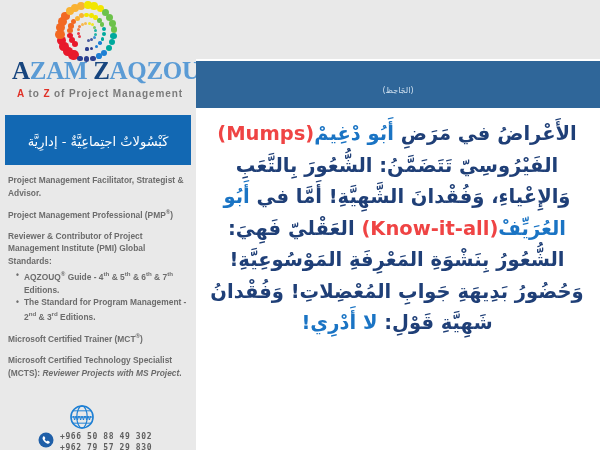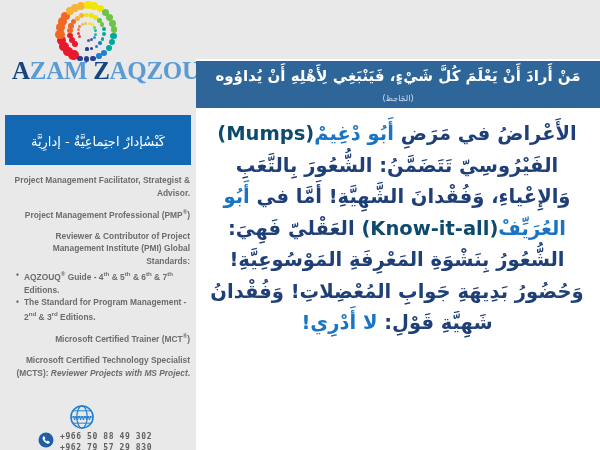--- a/index.html
+++ b/index.html
@@ -214,7 +214,6 @@
 
 
   <div class="quote-band">
-    <div class="quote-text">مَنْ أَرادَ أَنْ يَعْلَمَ كُلَّ شَيْءٍ، فَيَنْبَغِي لِأَهْلِهِ أَنْ يُداوُوه</div>
     <div class="quote-src">(الجَاحِظ)</div>
   </div>
 

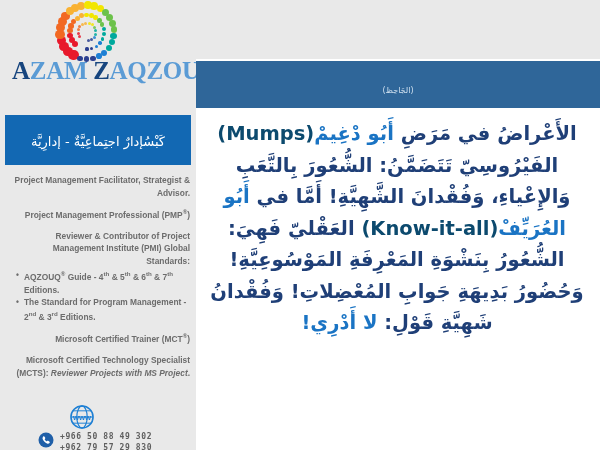--- a/index.html
+++ b/index.html
@@ -171,6 +171,9 @@
       <div class="brand">
         <span class="cap">A</span><span>ZAM </span><span class="cap">Z</span><span>AQZOUQ</span>
       </div>
+      <div class="tagline">
+        <span class="rz">A</span><span> to </span><span class="rz">Z</span><span> of Project Management</span>
+      </div>
     </div>
 
     <div class="cap-header">

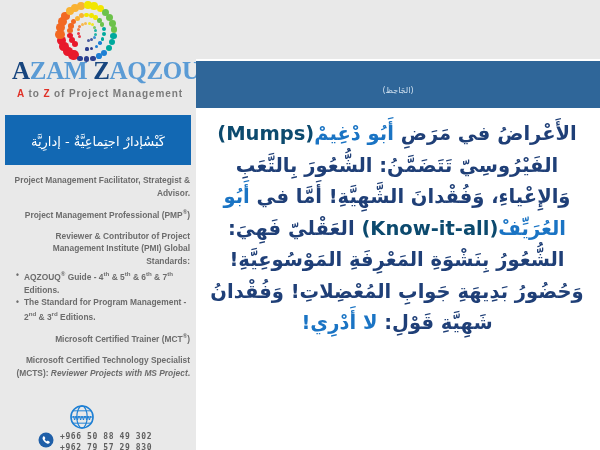--- a/index.html
+++ b/index.html
@@ -177,7 +177,7 @@
     </div>
 
     <div class="cap-header">
-      <div class="cap-ar">كَبْسُإدارٌ اجتِماعِيَّةٌ - إدارِيَّة</div>
+      <div class="cap-ar">كَبْسُولاتٌ اجتِماعِيَّةٌ - إدارِيَّة</div>
     </div>
 
     <div class="creds">

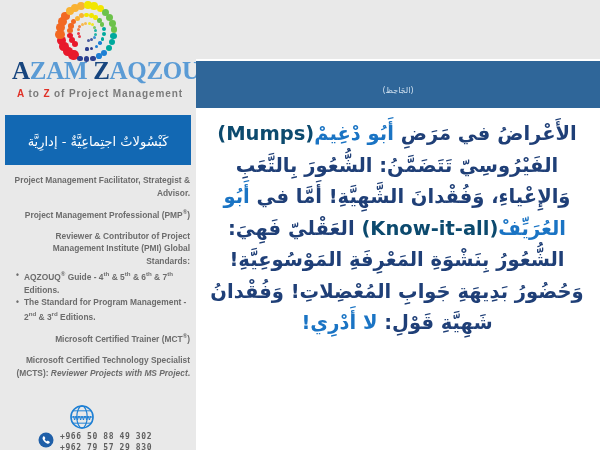--- a/index.html
+++ b/index.html
@@ -96,7 +96,7 @@
     text-align:center;
   }
   .hl{color:#1a74c4;}
-  .lat{direction:ltr;unicode-bidi:embed;color:#0c4a6e;}
+  .lat{direction:ltr;unicode-bidi:embed;color:#ef4444;}
 </style>
 </head>
 <body>

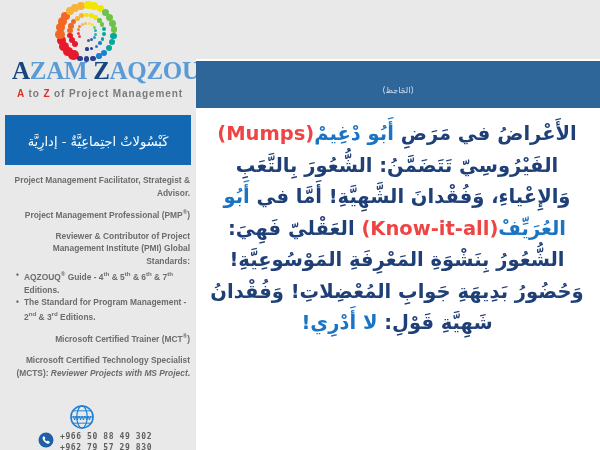--- a/index.html
+++ b/index.html
@@ -70,7 +70,7 @@
   }
 
   .creds{position:absolute;left:8px;top:174px;width:182px;color:#6c6c6c;font-size:8.4px;line-height:1.5;font-weight:bold;}
-  .creds p{margin:0 0 8px 0;text-align:right;}
+  .creds p{margin:0 0 8px 0;}
   .creds ul{margin:0;padding:0 0 0 9px;list-style:none;}
   .creds li{margin:0;position:relative;padding-left:7px;}
   .creds li:before{content:"•";position:absolute;left:-1px;top:0;}

